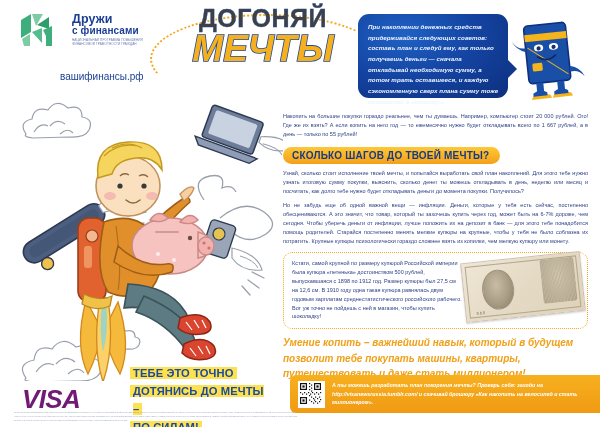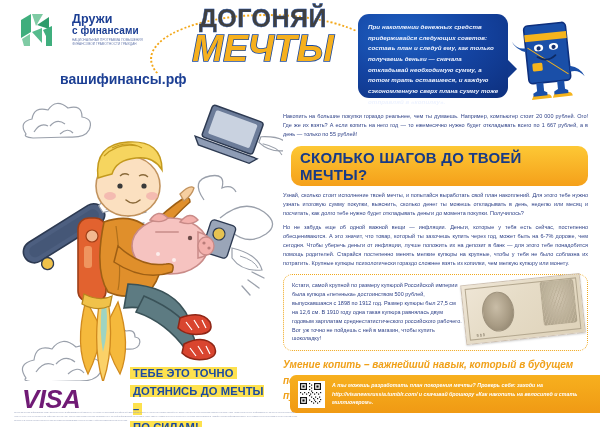--- a/index.html
+++ b/index.html
@@ -19,7 +19,7 @@
   .logo-l1{font-size:12.5px;font-weight:bold;color:#1c3f94;line-height:1.02;letter-spacing:.1px;}
   .logo-l2{font-size:10px;font-weight:bold;color:#1c3f94;line-height:1.02;letter-spacing:.1px;}
   .logo-sub{font-size:3.1px;color:#6d7fb0;line-height:1.32;margin-top:2px;letter-spacing:.08px;text-transform:uppercase;}
-  .logo-site{font-size:14px;font-weight:bold;color:#1c3f94;margin-top:23px;margin-left:40px;}
+  .logo-site{font-size:10px;font-weight:normal;color:#1c3f94;margin-top:23px;margin-left:40px;}
 
   
   .title-wrap{position:absolute;left:168px;top:6px;width:190px;text-align:center;}

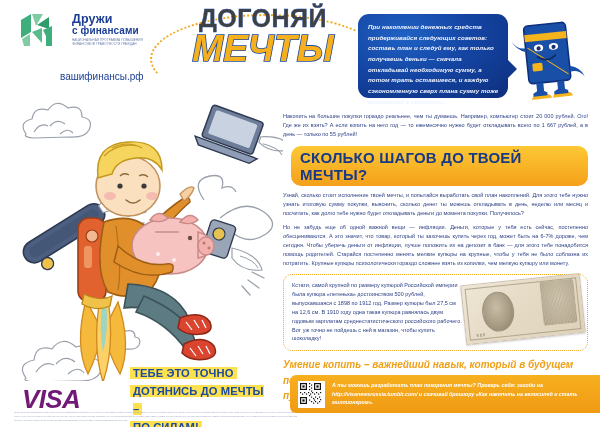--- a/index.html
+++ b/index.html
@@ -44,8 +44,8 @@
   .col-r{position:absolute;left:283px;top:112px;width:305px;}
   .para{font-size:5.5px;line-height:1.62;color:#2c3f86;margin:0 0 6px 0;text-align:justify;}
   .yellow-bar{display:inline-block;background:linear-gradient(#fdc835,#f5a01a);
-    color:#173a86;font-weight:bold;font-size:15px;letter-spacing:.2px;
-    padding:3px 11px 3px 9px;border-radius:10px;margin:1px 0 5px 8px;}
+    color:#173a86;font-weight:bold;font-size:10px;letter-spacing:.2px;
+    padding:3px 11px 3px 9px;border-radius:10px;margin:1px 0 5px 0;}
 
   
   .factbox{position:relative;border:1.6px dotted #f0a81d;border-radius:9px;

